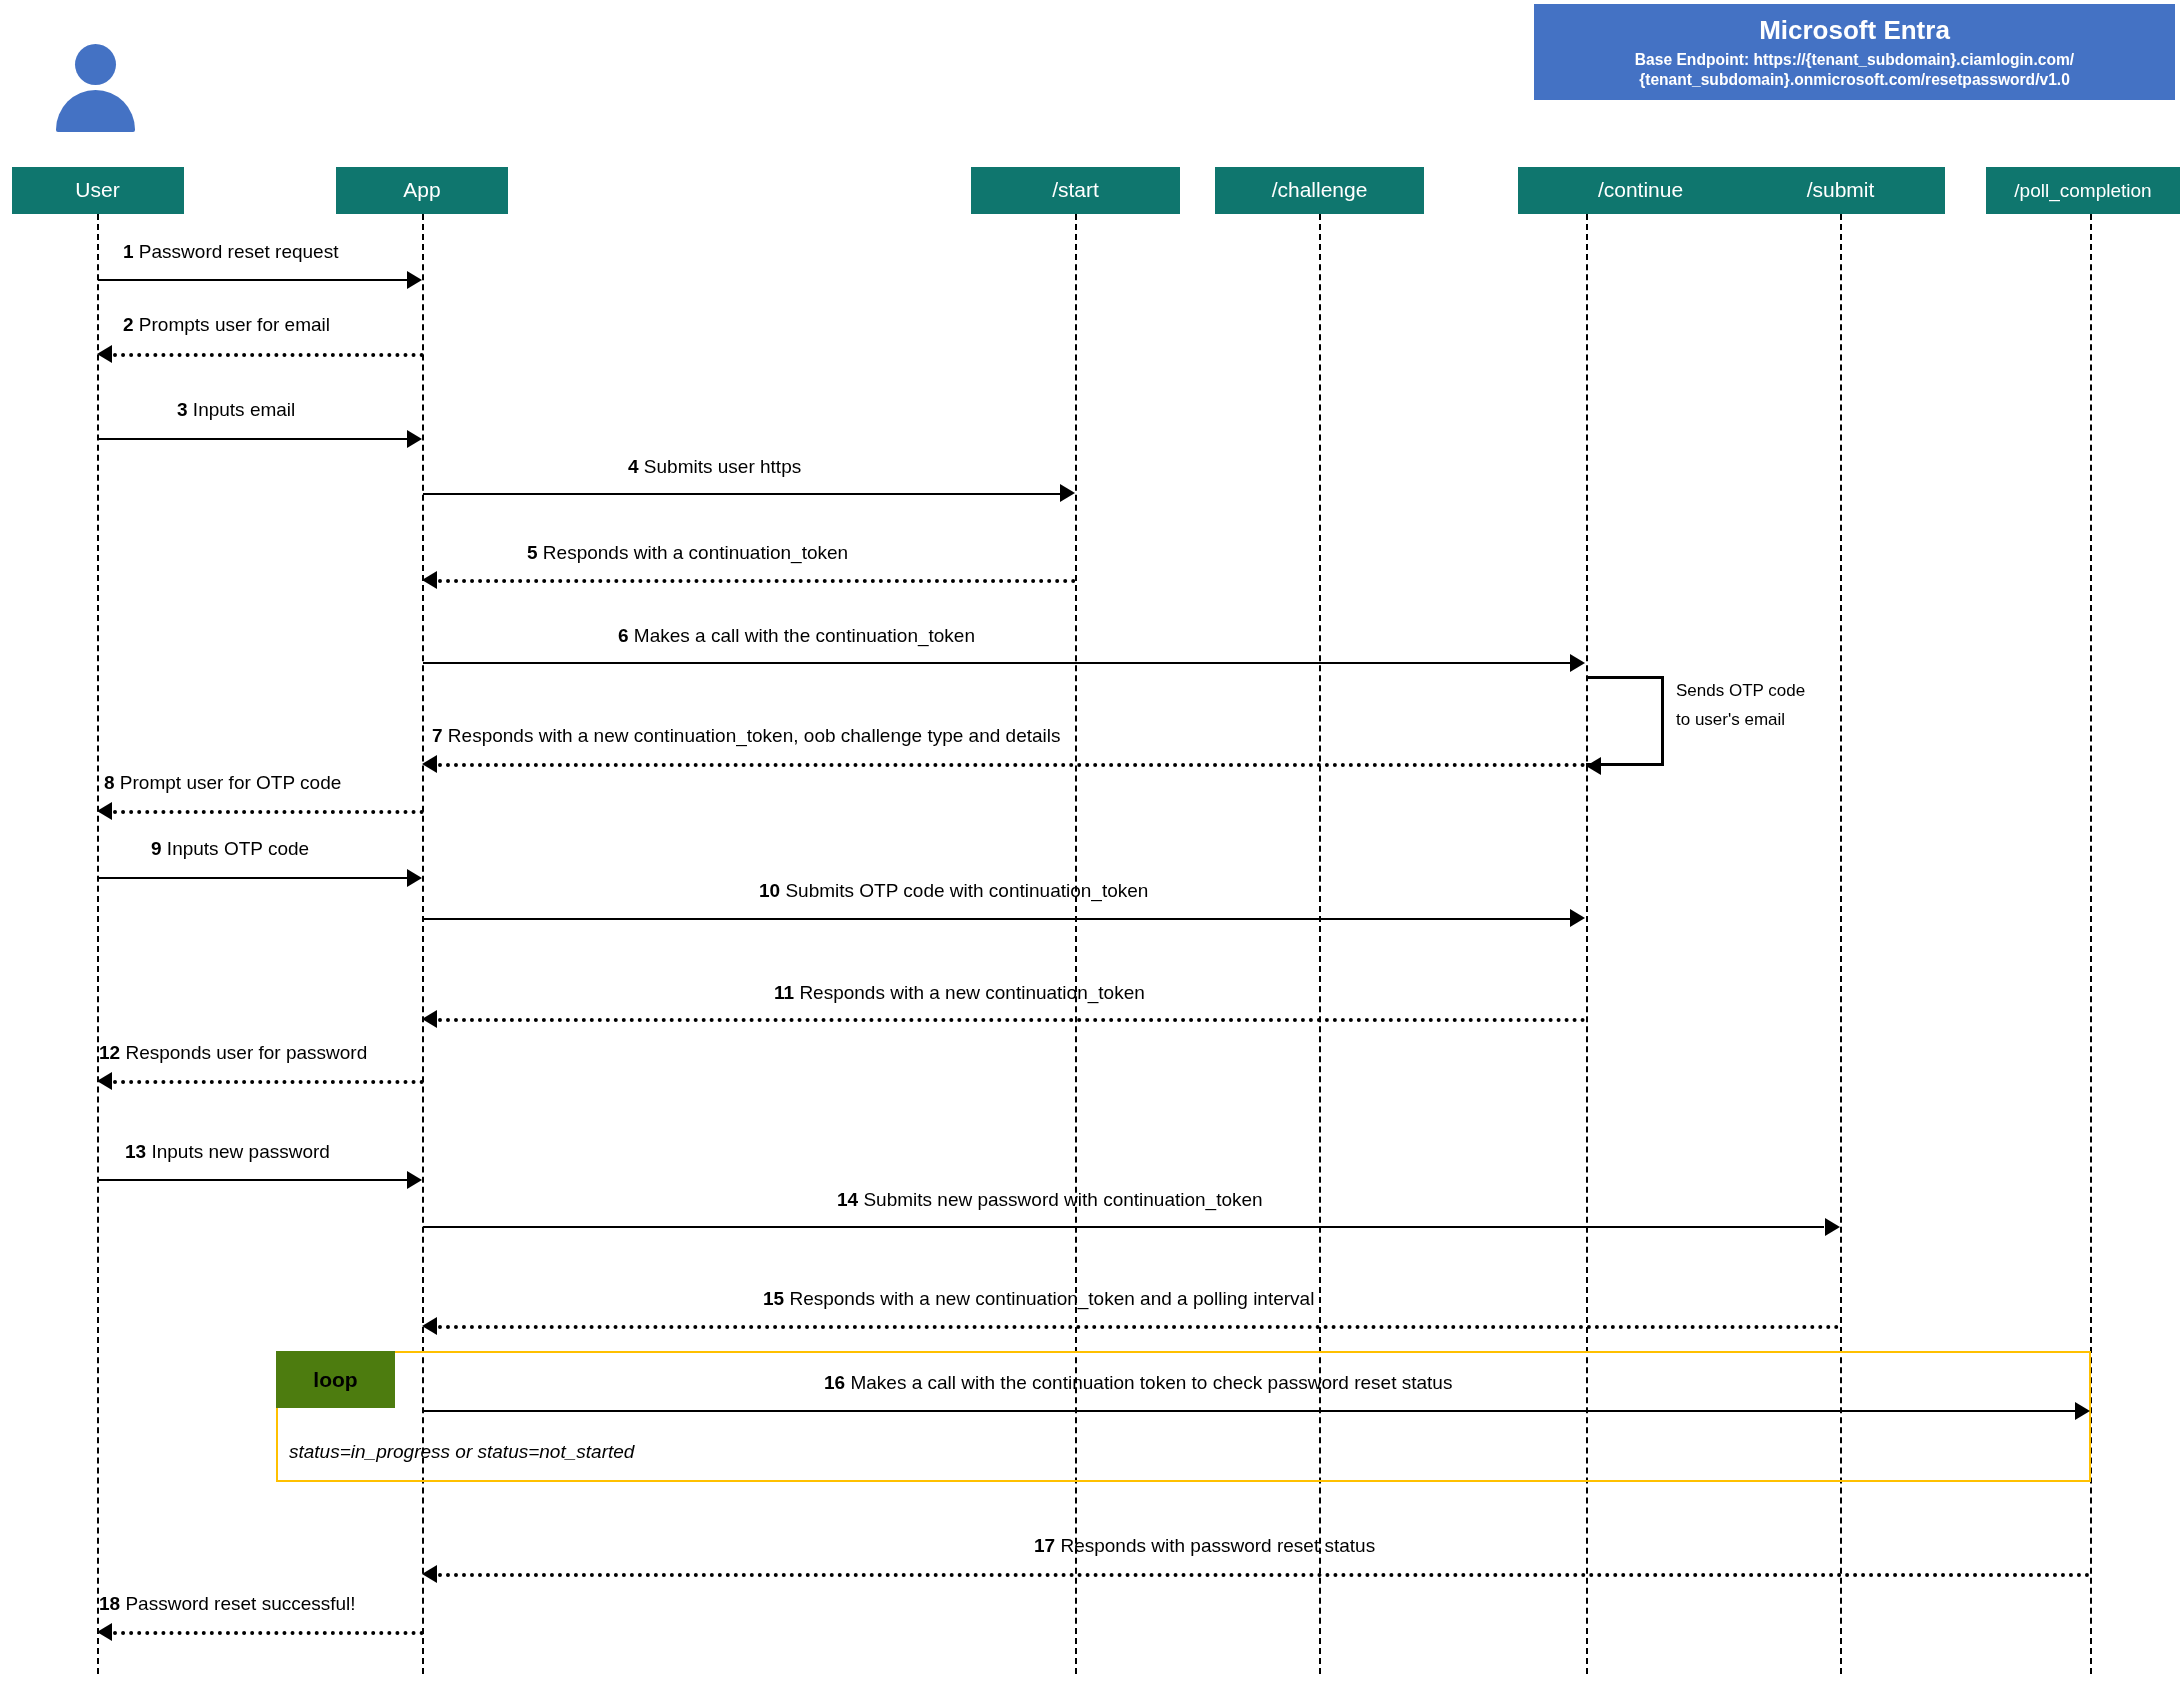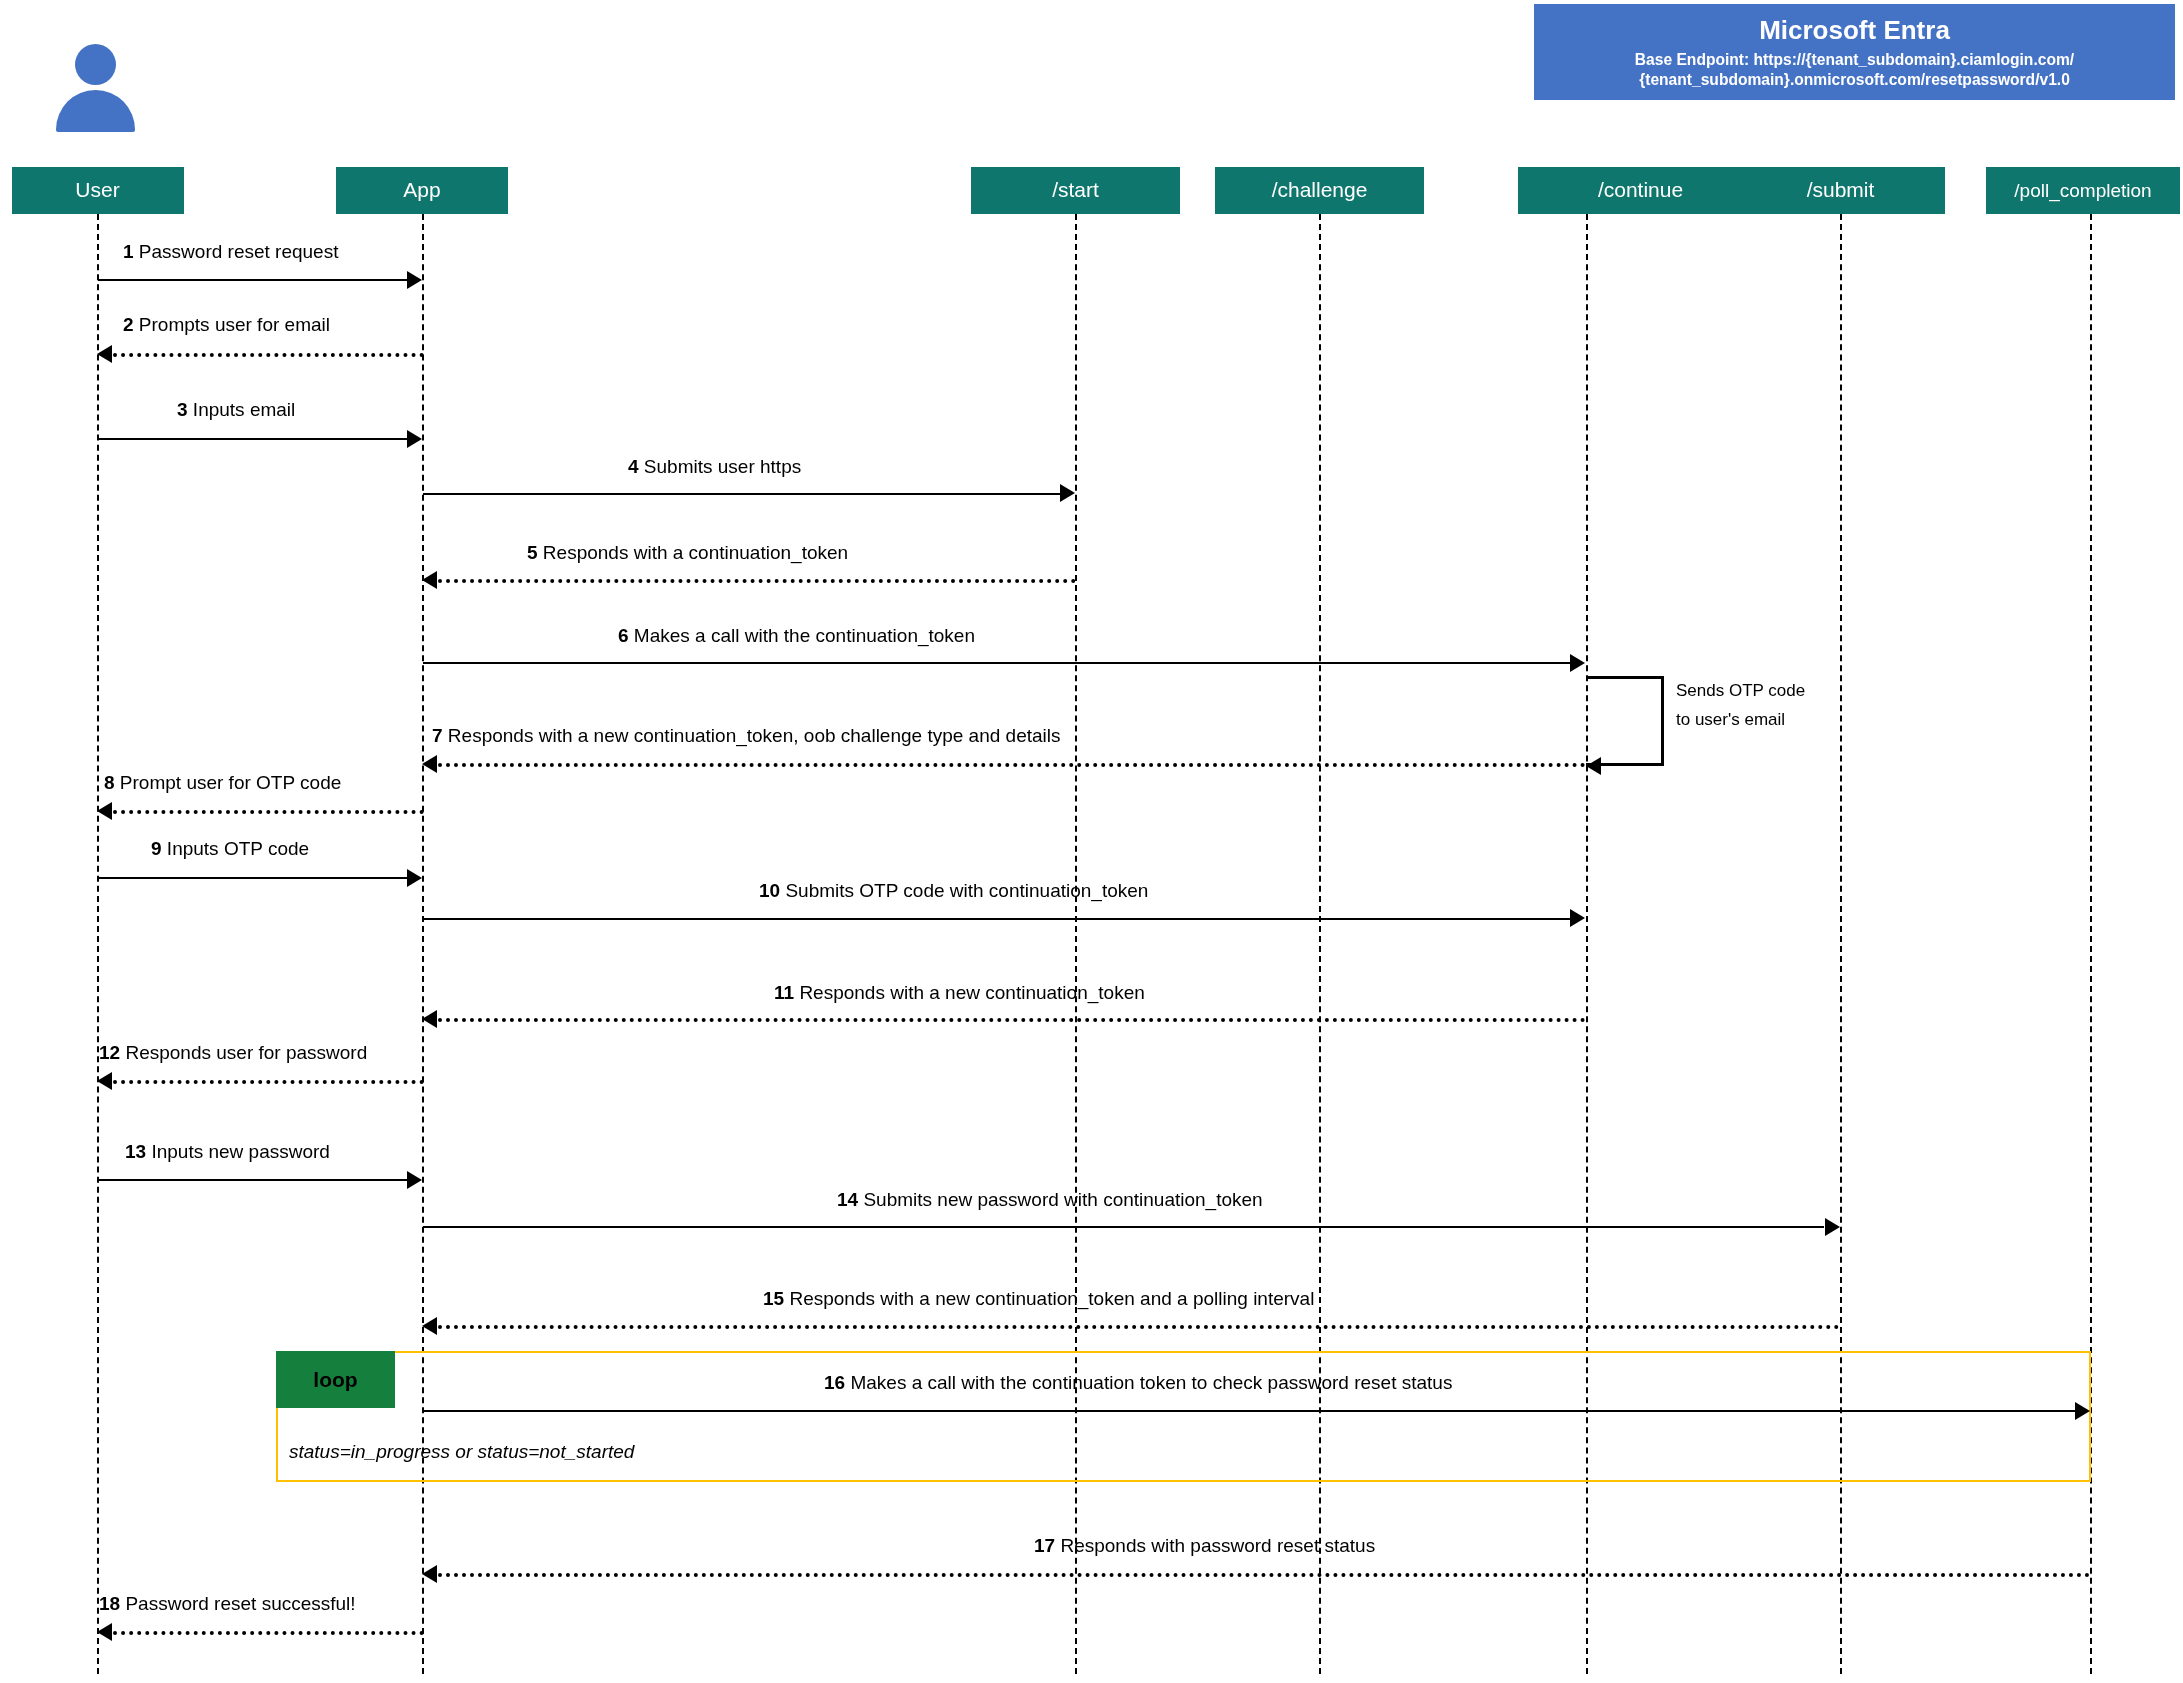--- a/index.html
+++ b/index.html
@@ -47,7 +47,7 @@
 
   
   .loop-box{position:absolute;box-sizing:border-box;border:2.6px solid #FFC000;background:transparent;}
-  .loop-tab{position:absolute;background:#15803d;color:#000;font-size:21px;font-weight:bold;
+  .loop-tab{position:absolute;background:#4d7c0f;color:#000;font-size:21px;font-weight:bold;
             display:flex;align-items:center;justify-content:center;}
   .loop-cond{position:absolute;font-size:19px;font-style:italic;color:#000;white-space:nowrap;}
 </style>

